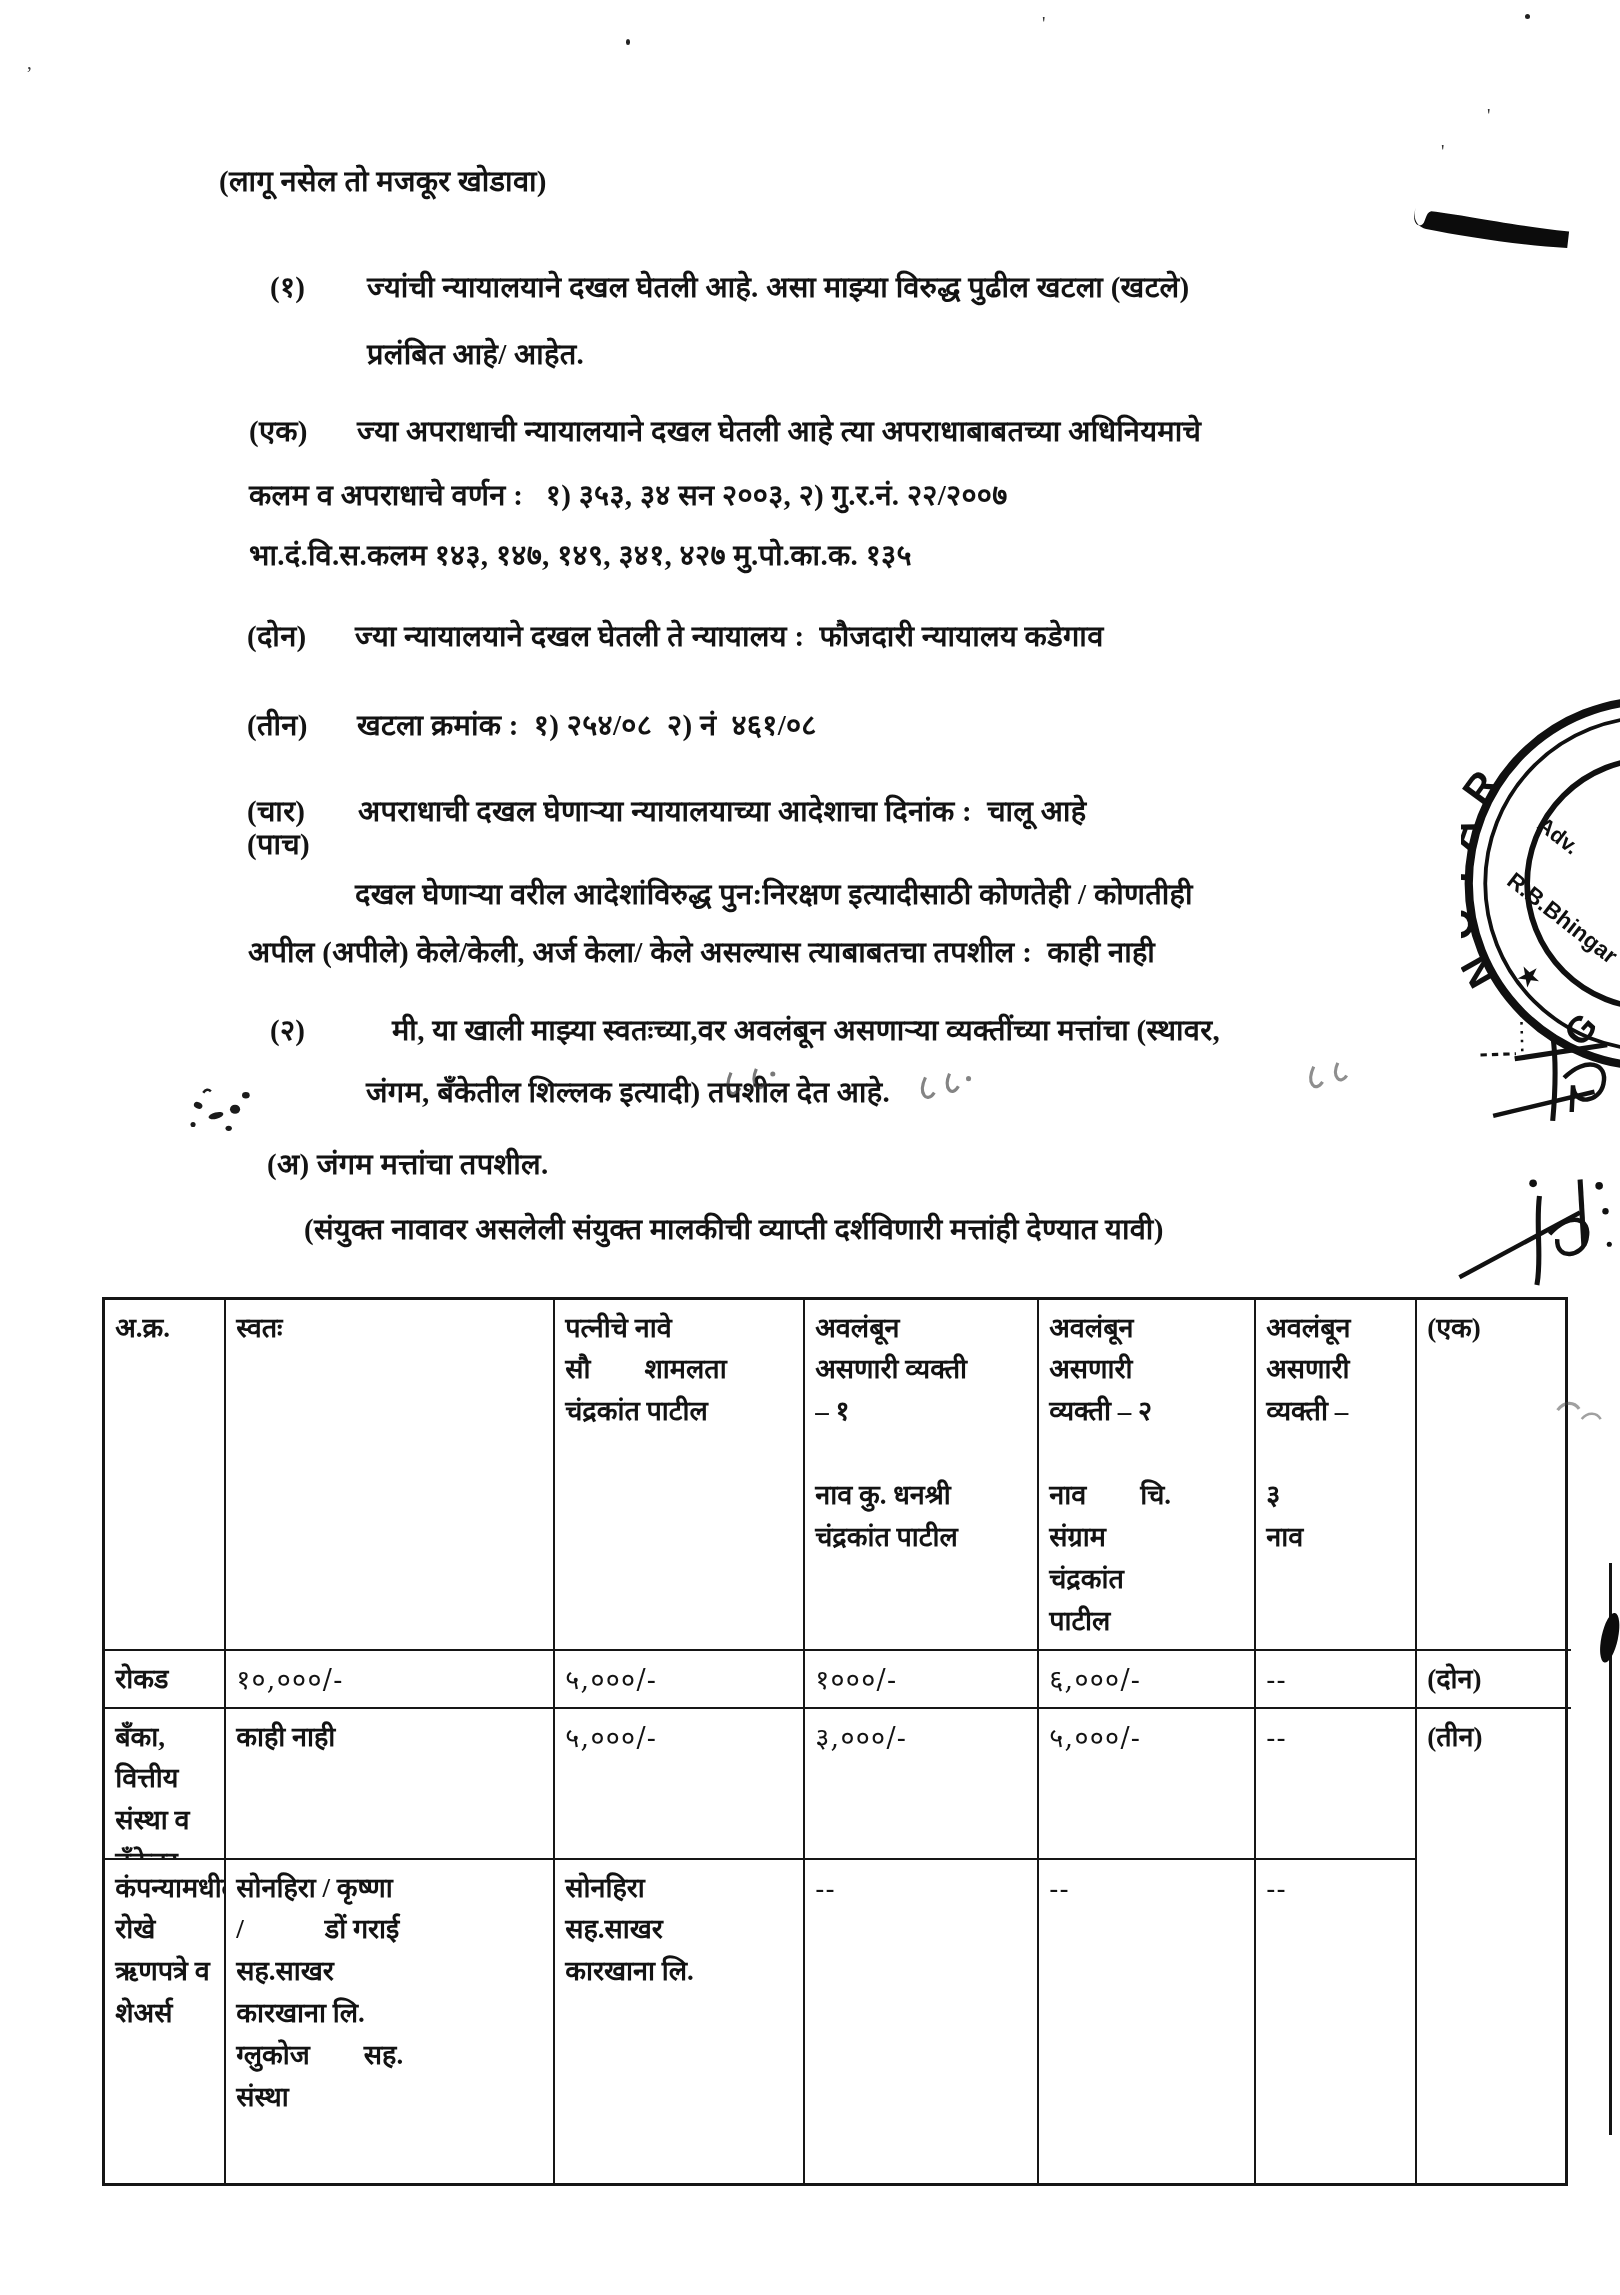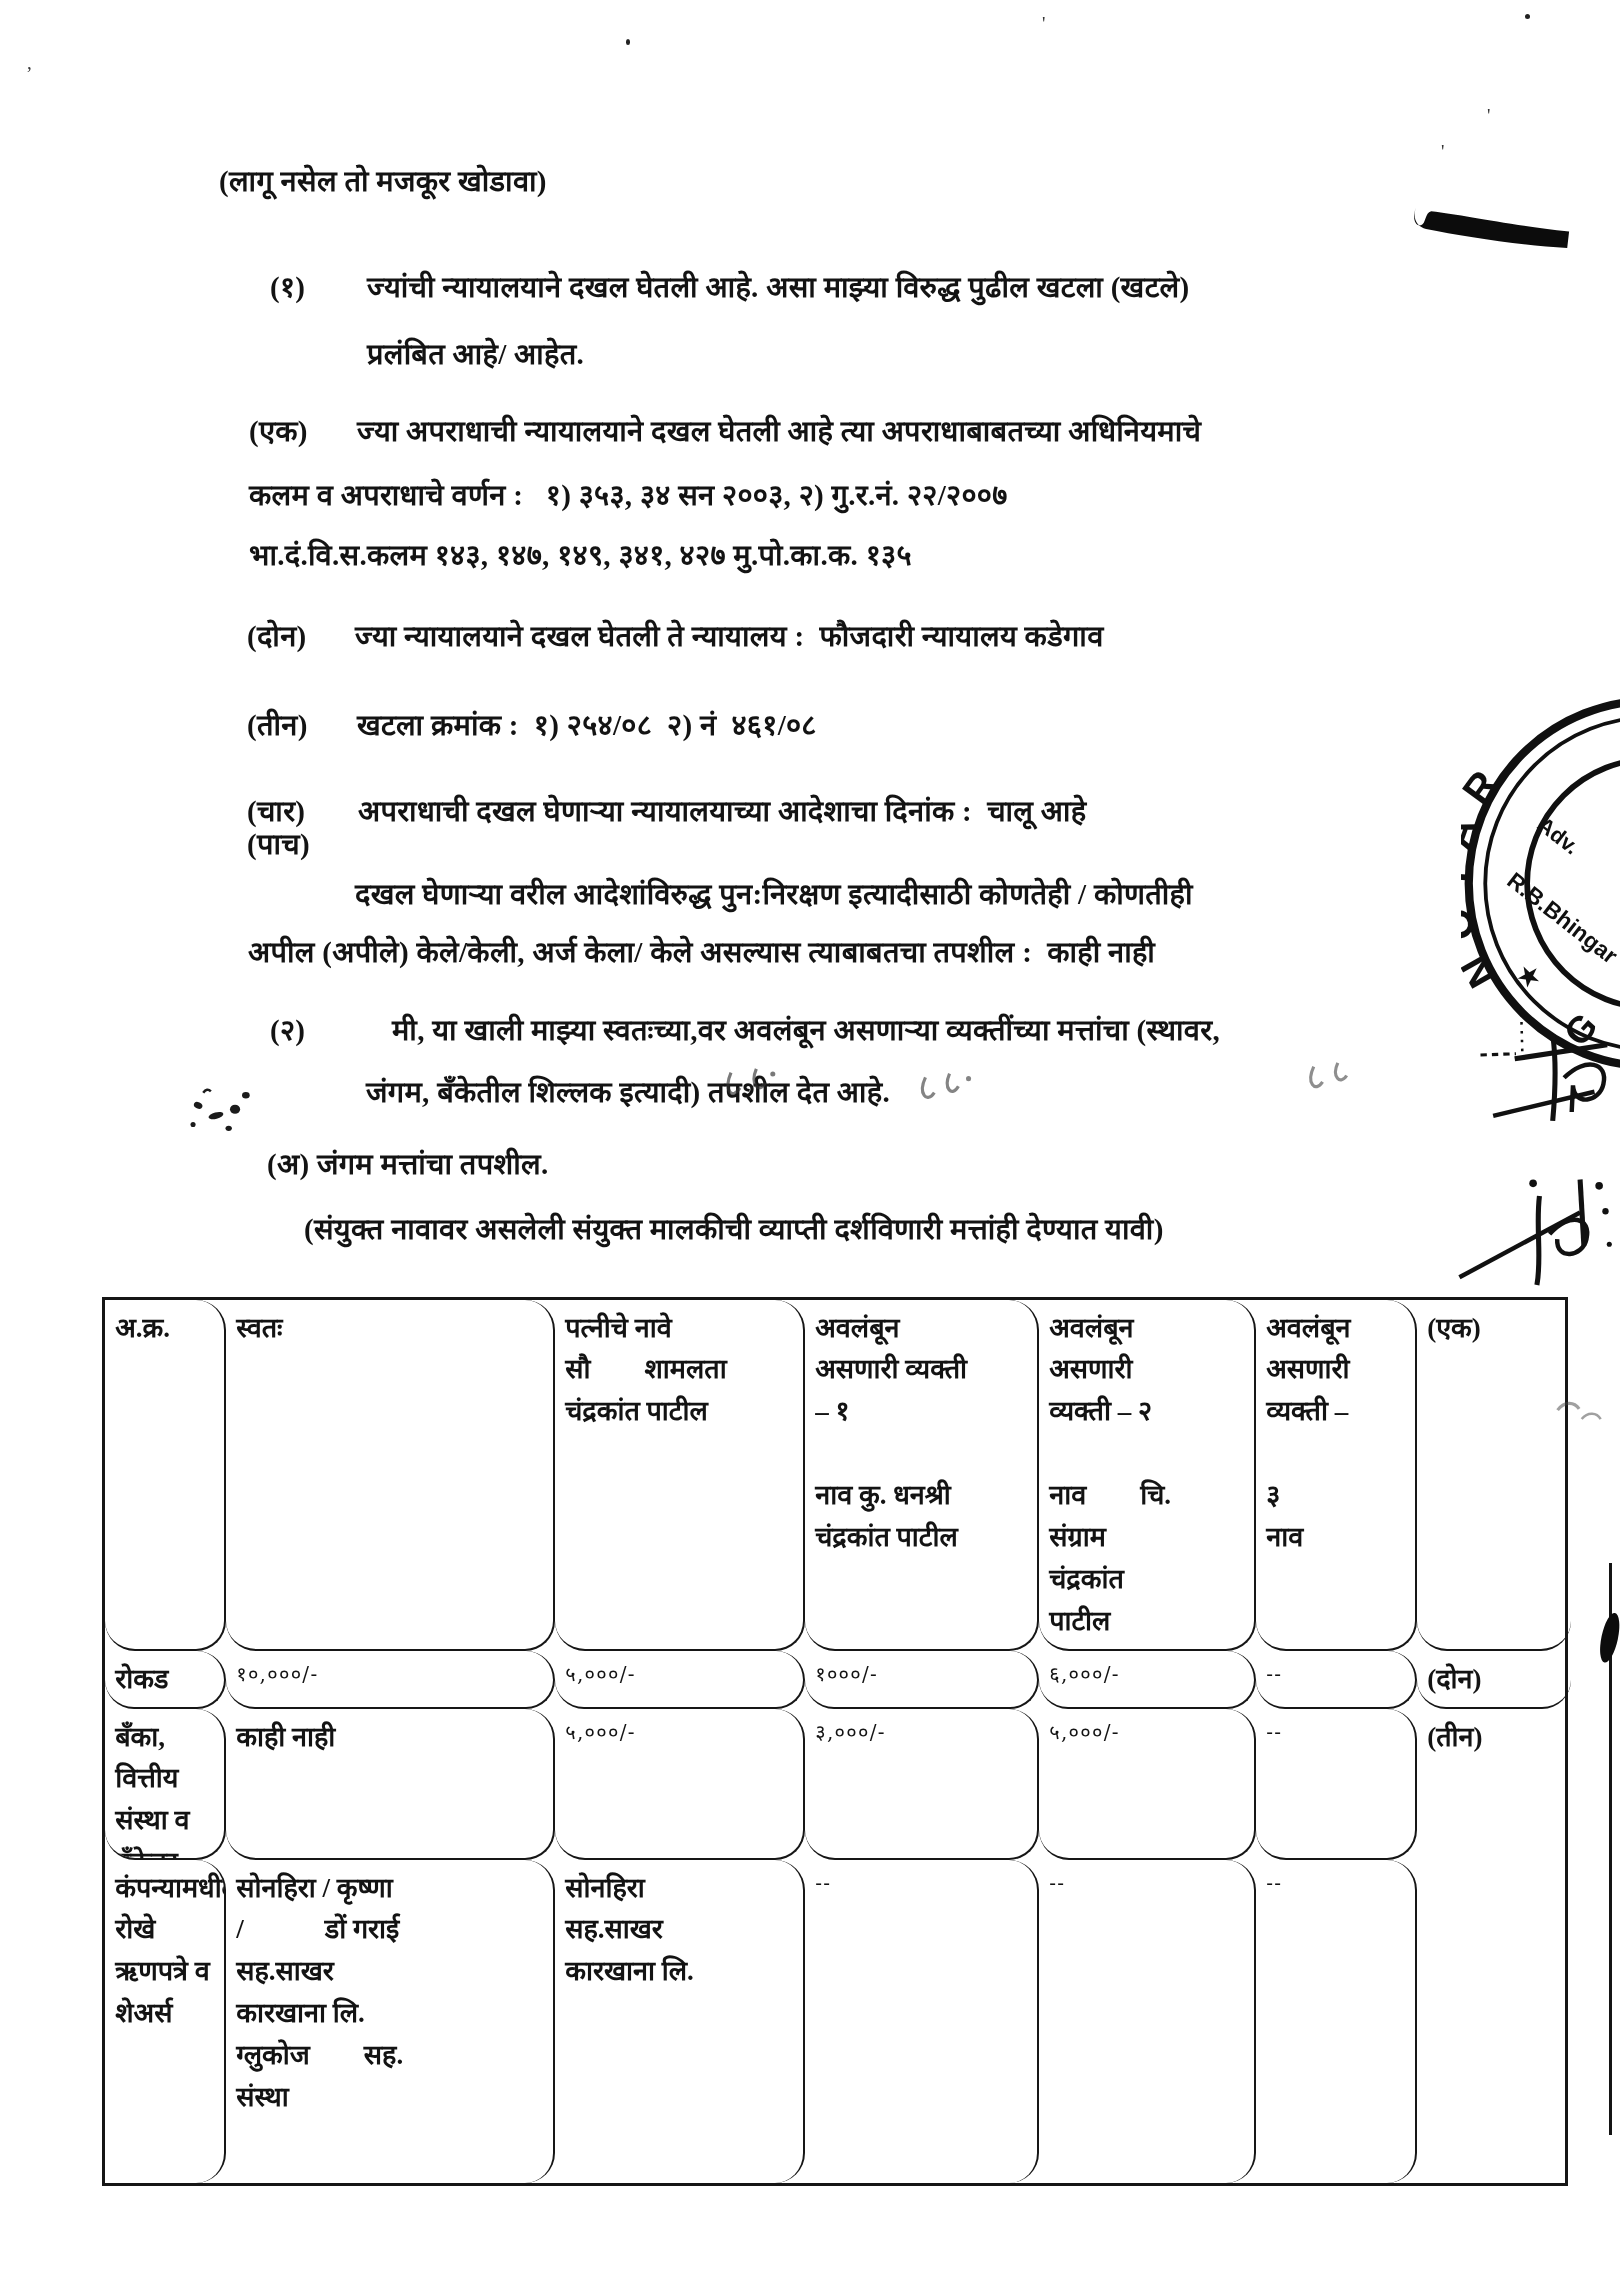--- a/index.html
+++ b/index.html
@@ -43,7 +43,6 @@
     white-space:pre-line;
     box-sizing:border-box;
     overflow:hidden;
-    border-radius:30px;
   }
   .cell:nth-child(7n){border-right:none;}
   .cell.last-row{border-bottom:none;}

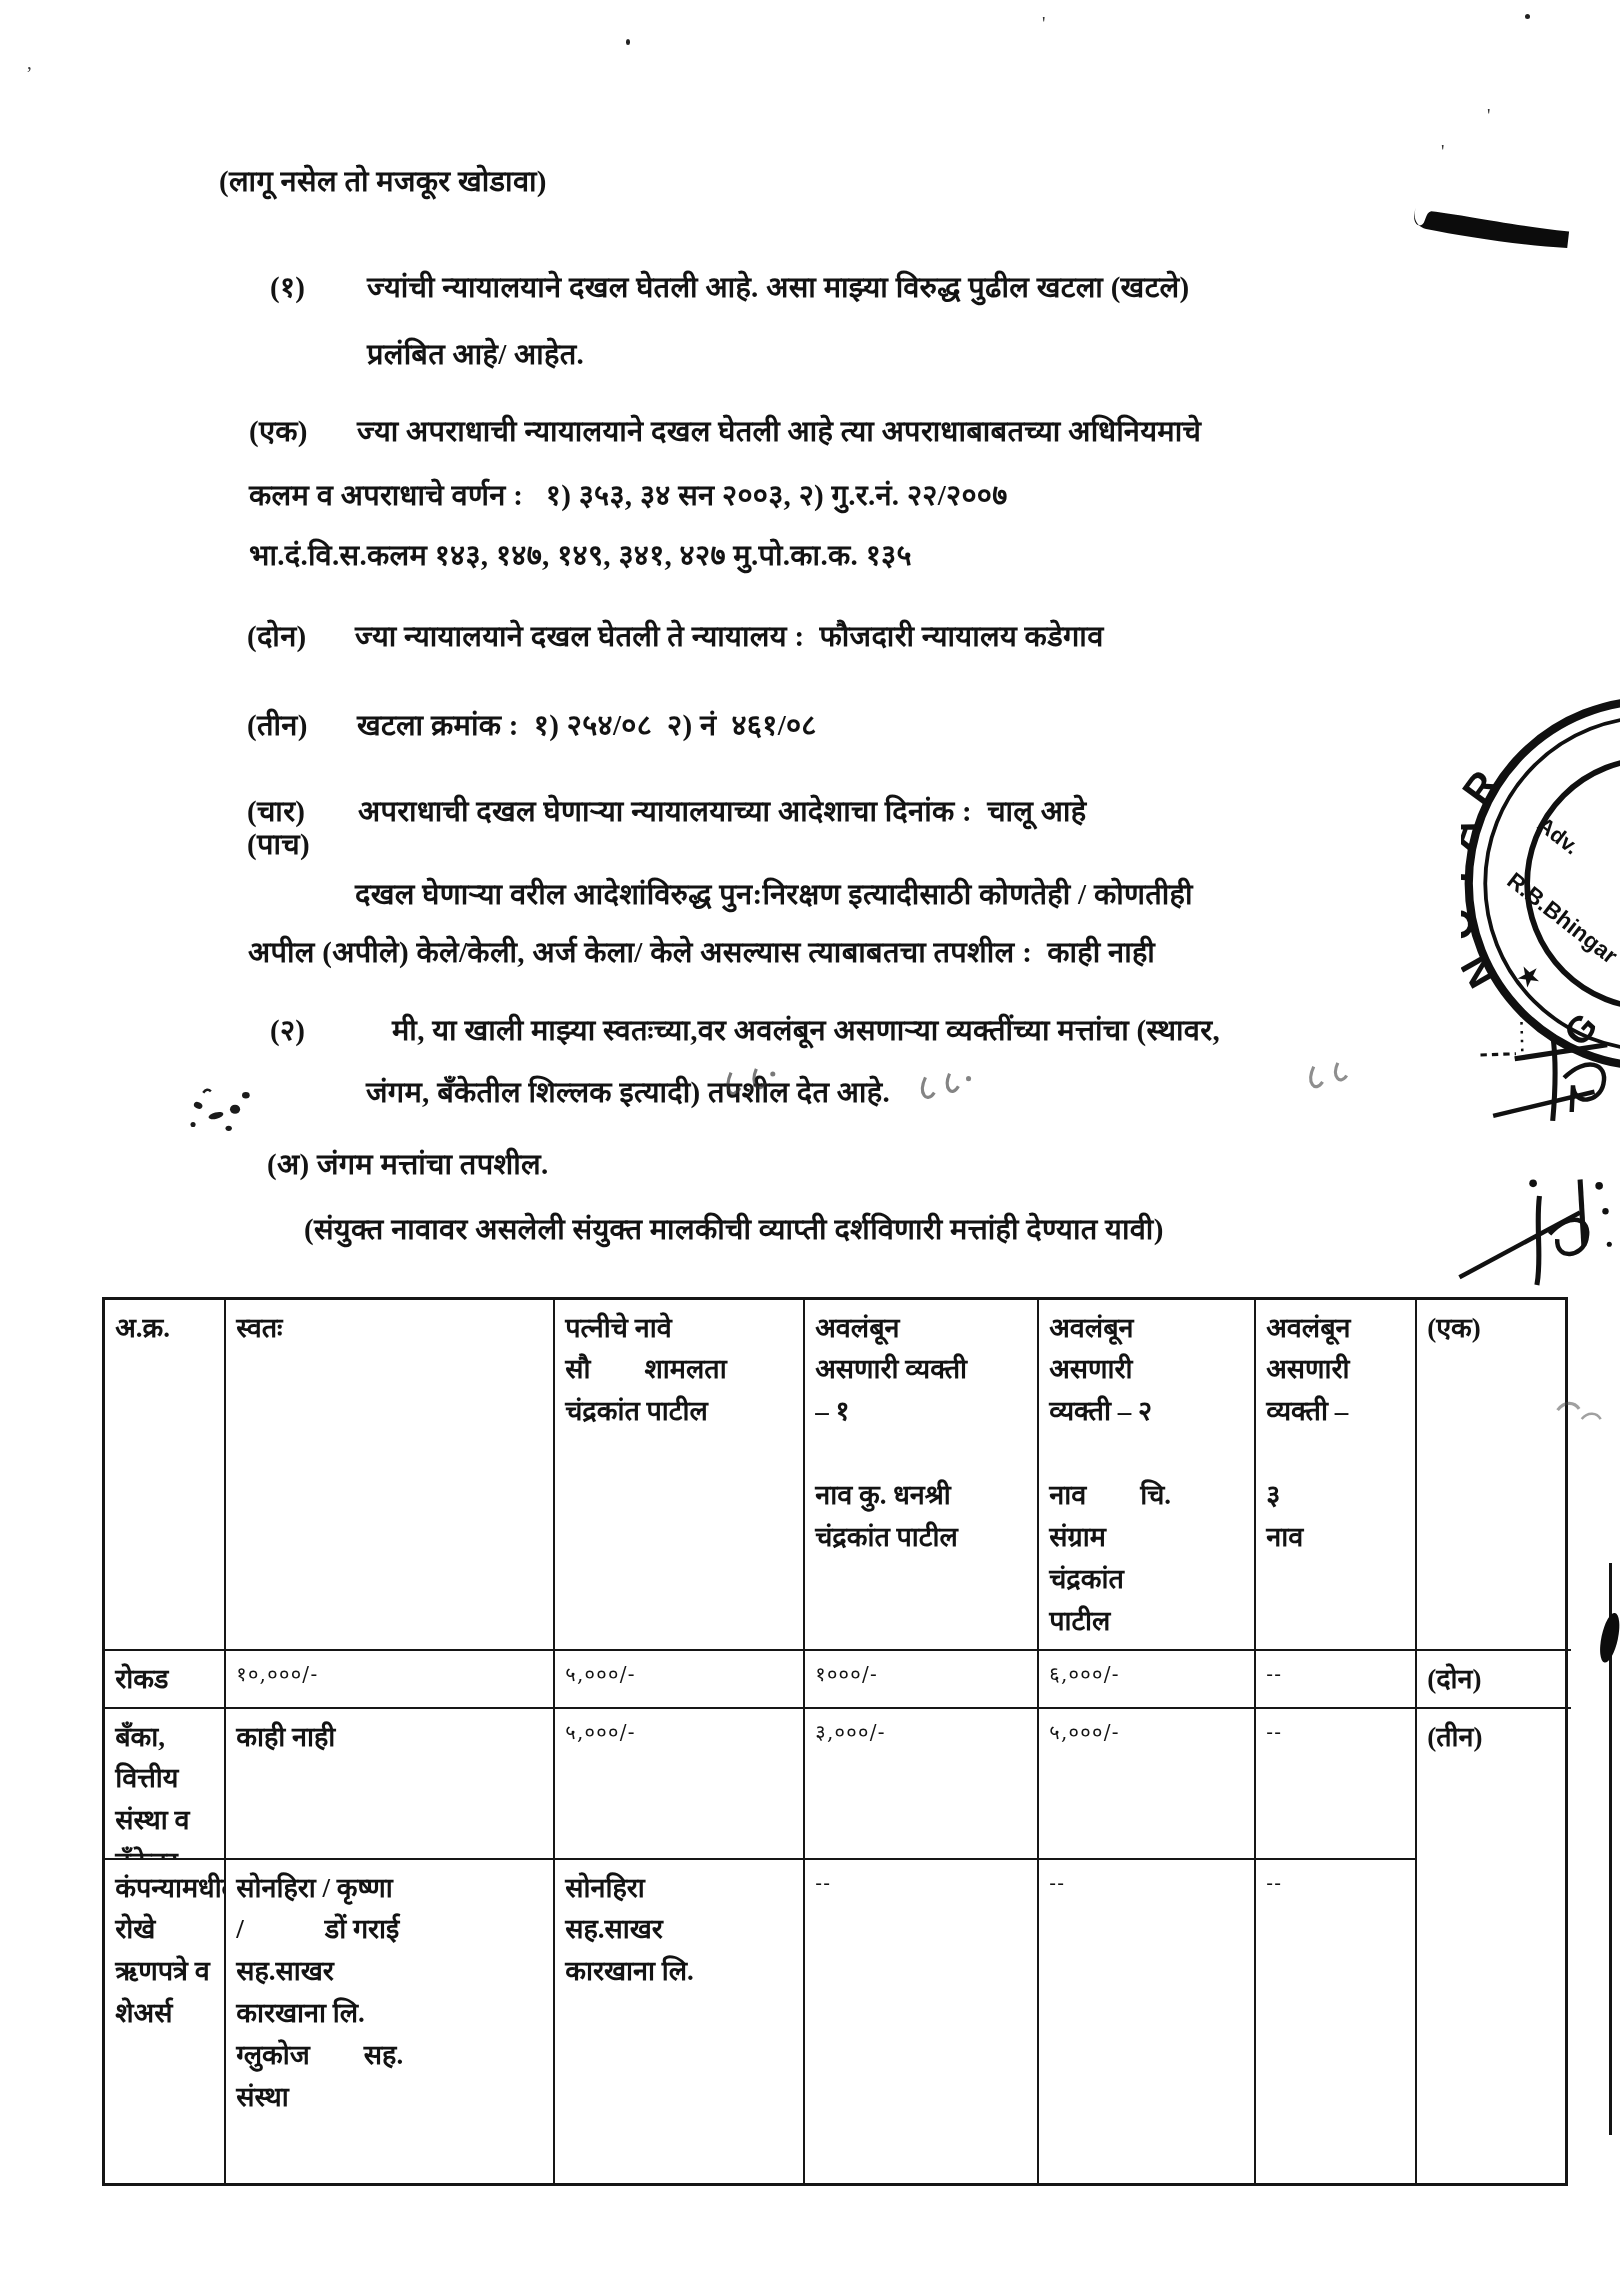--- a/index.html
+++ b/index.html
@@ -46,7 +46,7 @@
   }
   .cell:nth-child(7n){border-right:none;}
   .cell.last-row{border-bottom:none;}
-  .hand{font-weight:400;font-size:20px;letter-spacing:1.3px;font-family:"DejaVu Serif",serif;}
+  .hand{font-weight:400;font-size:27px;letter-spacing:1.3px;font-family:"DejaVu Serif",serif;}
   
   .edge-line{position:absolute;background:#141414;}
   svg{position:absolute;}

